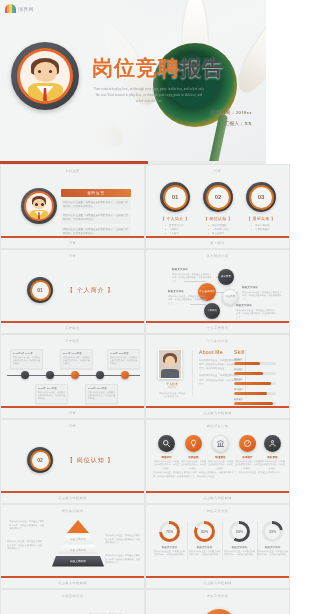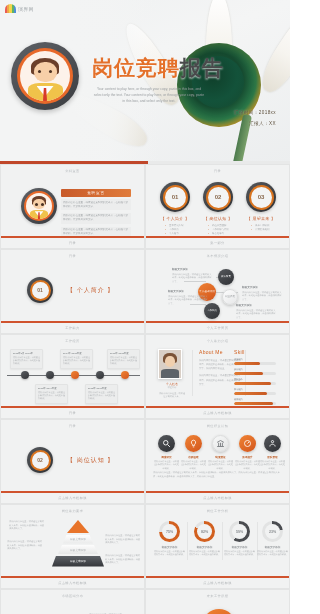--- a/index.html
+++ b/index.html
@@ -8,7 +8,7 @@
   .page { position:relative; width:290px; height:614px; background:#fff; overflow:hidden; }
 
   
-  .hero { position:relative; width:290px; height:164px; background:#f2f3f3; overflow:hidden; }
+  .hero { position:relative; width:266px; height:164px; background:#f2f3f3; overflow:hidden;font-family:Liberation Serif, serif; }
   .hero-sky { position:absolute; inset:0;
     background:linear-gradient(160deg,#eef0f1 0%,#f4f5f5 40%,#eceeef 100%); }
   .flower { position:absolute; right:-34px; top:-18px; width:210px; height:205px; }

